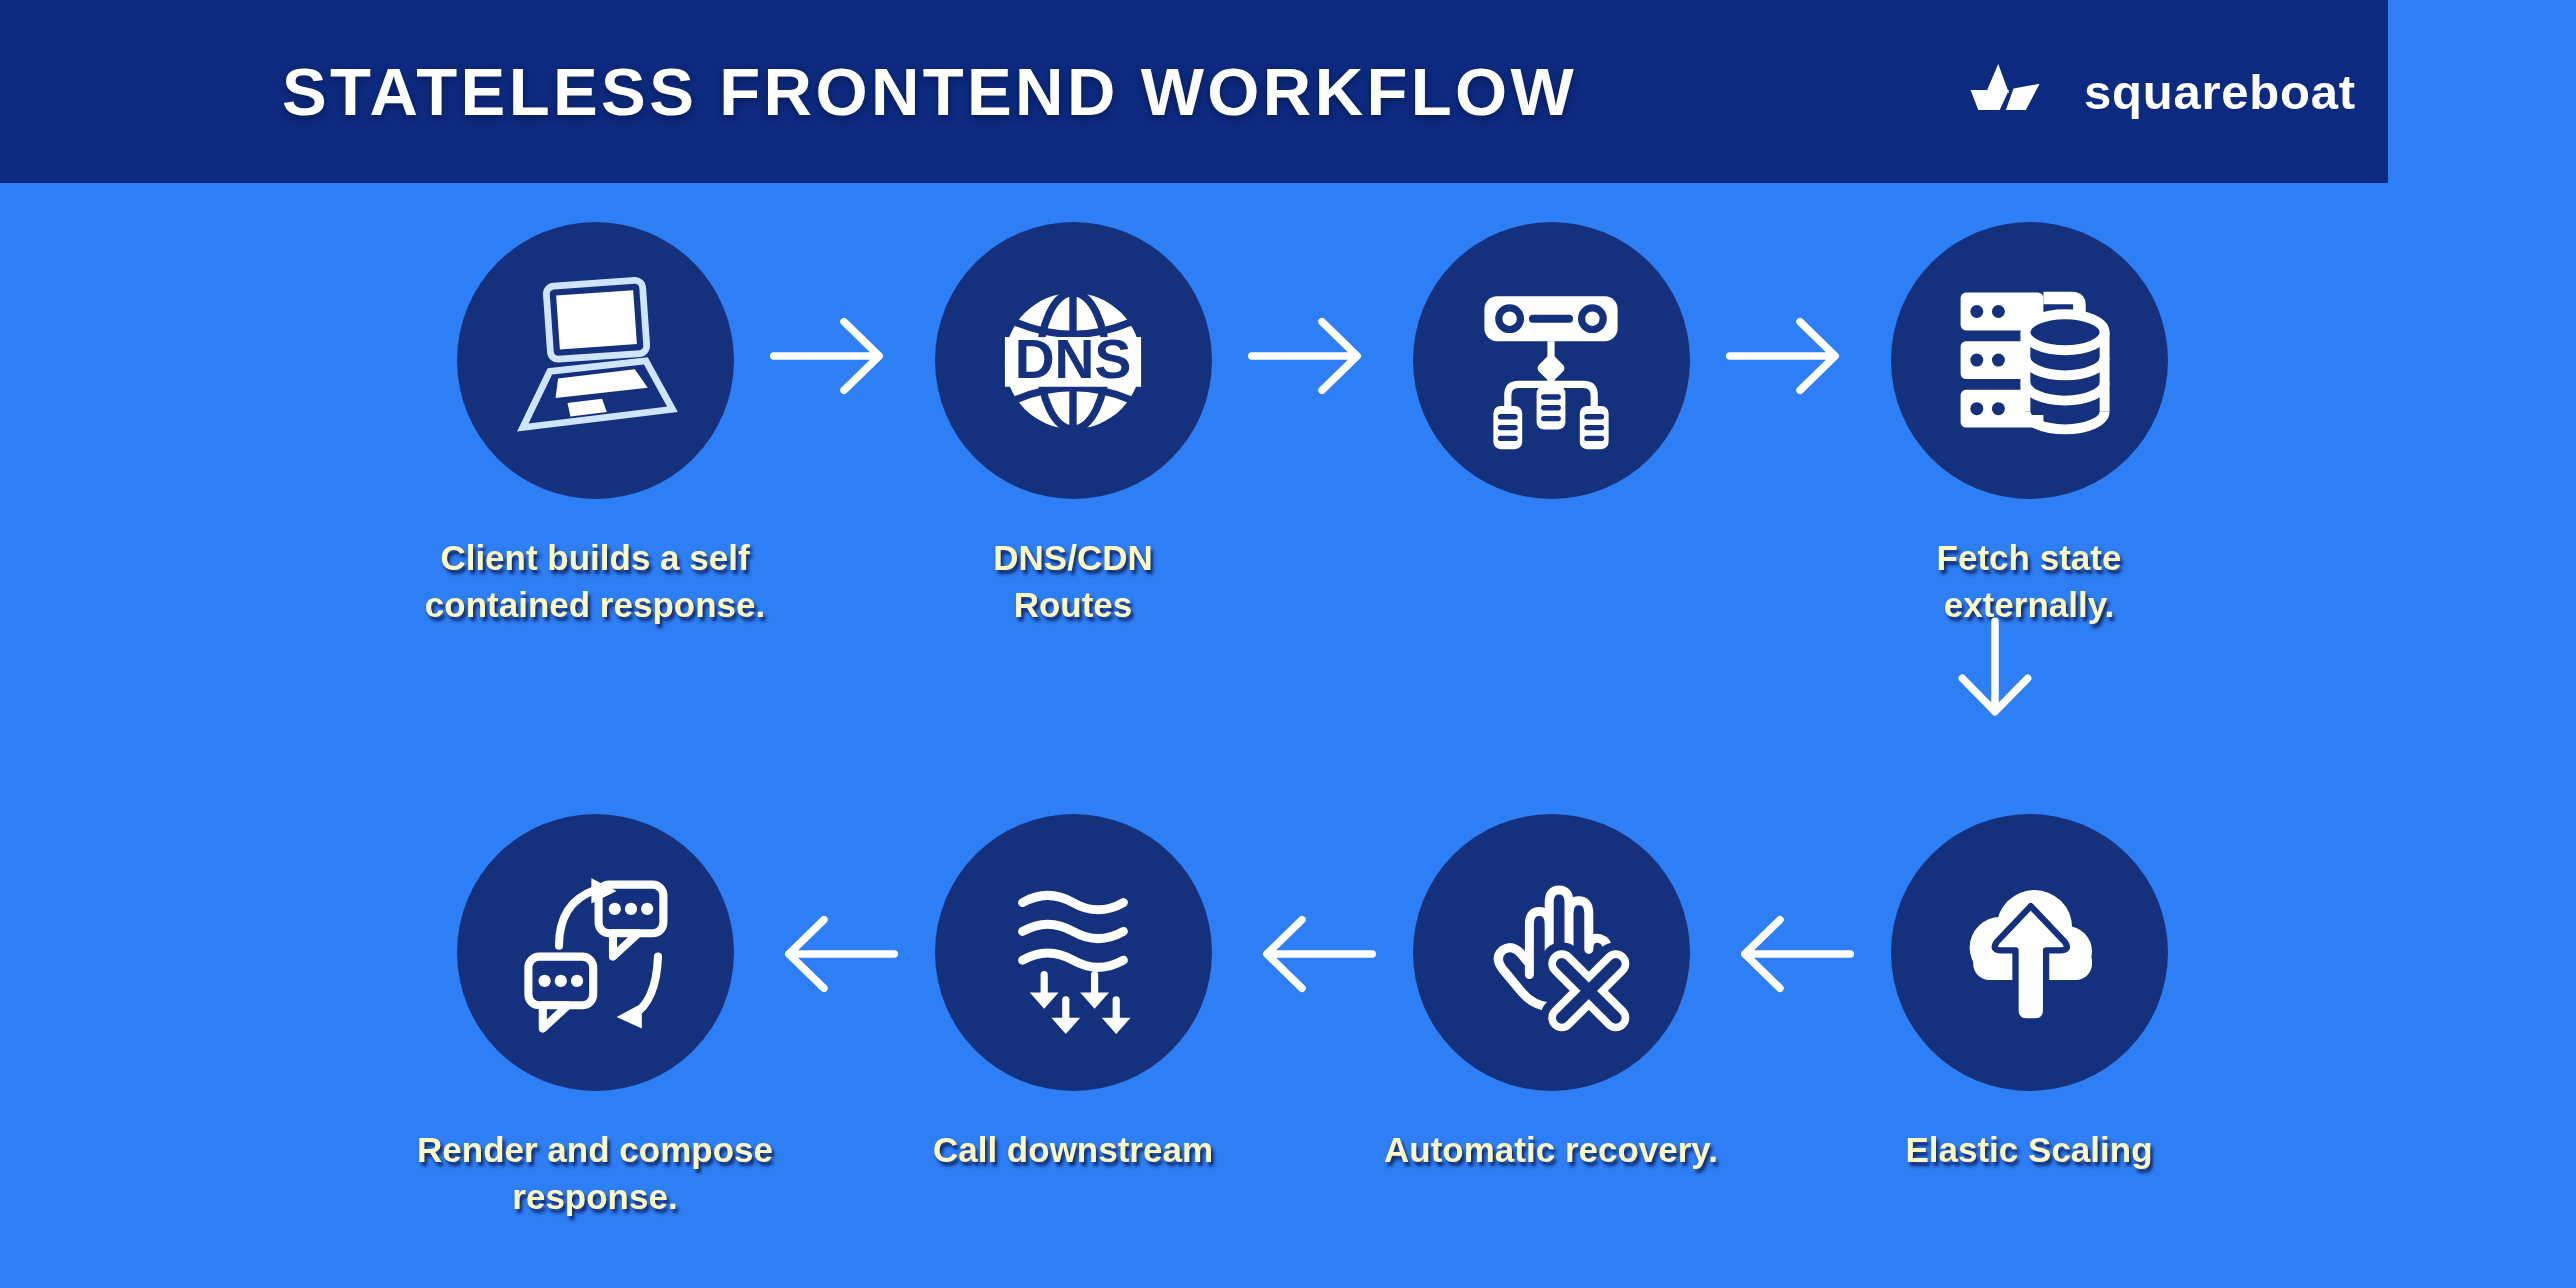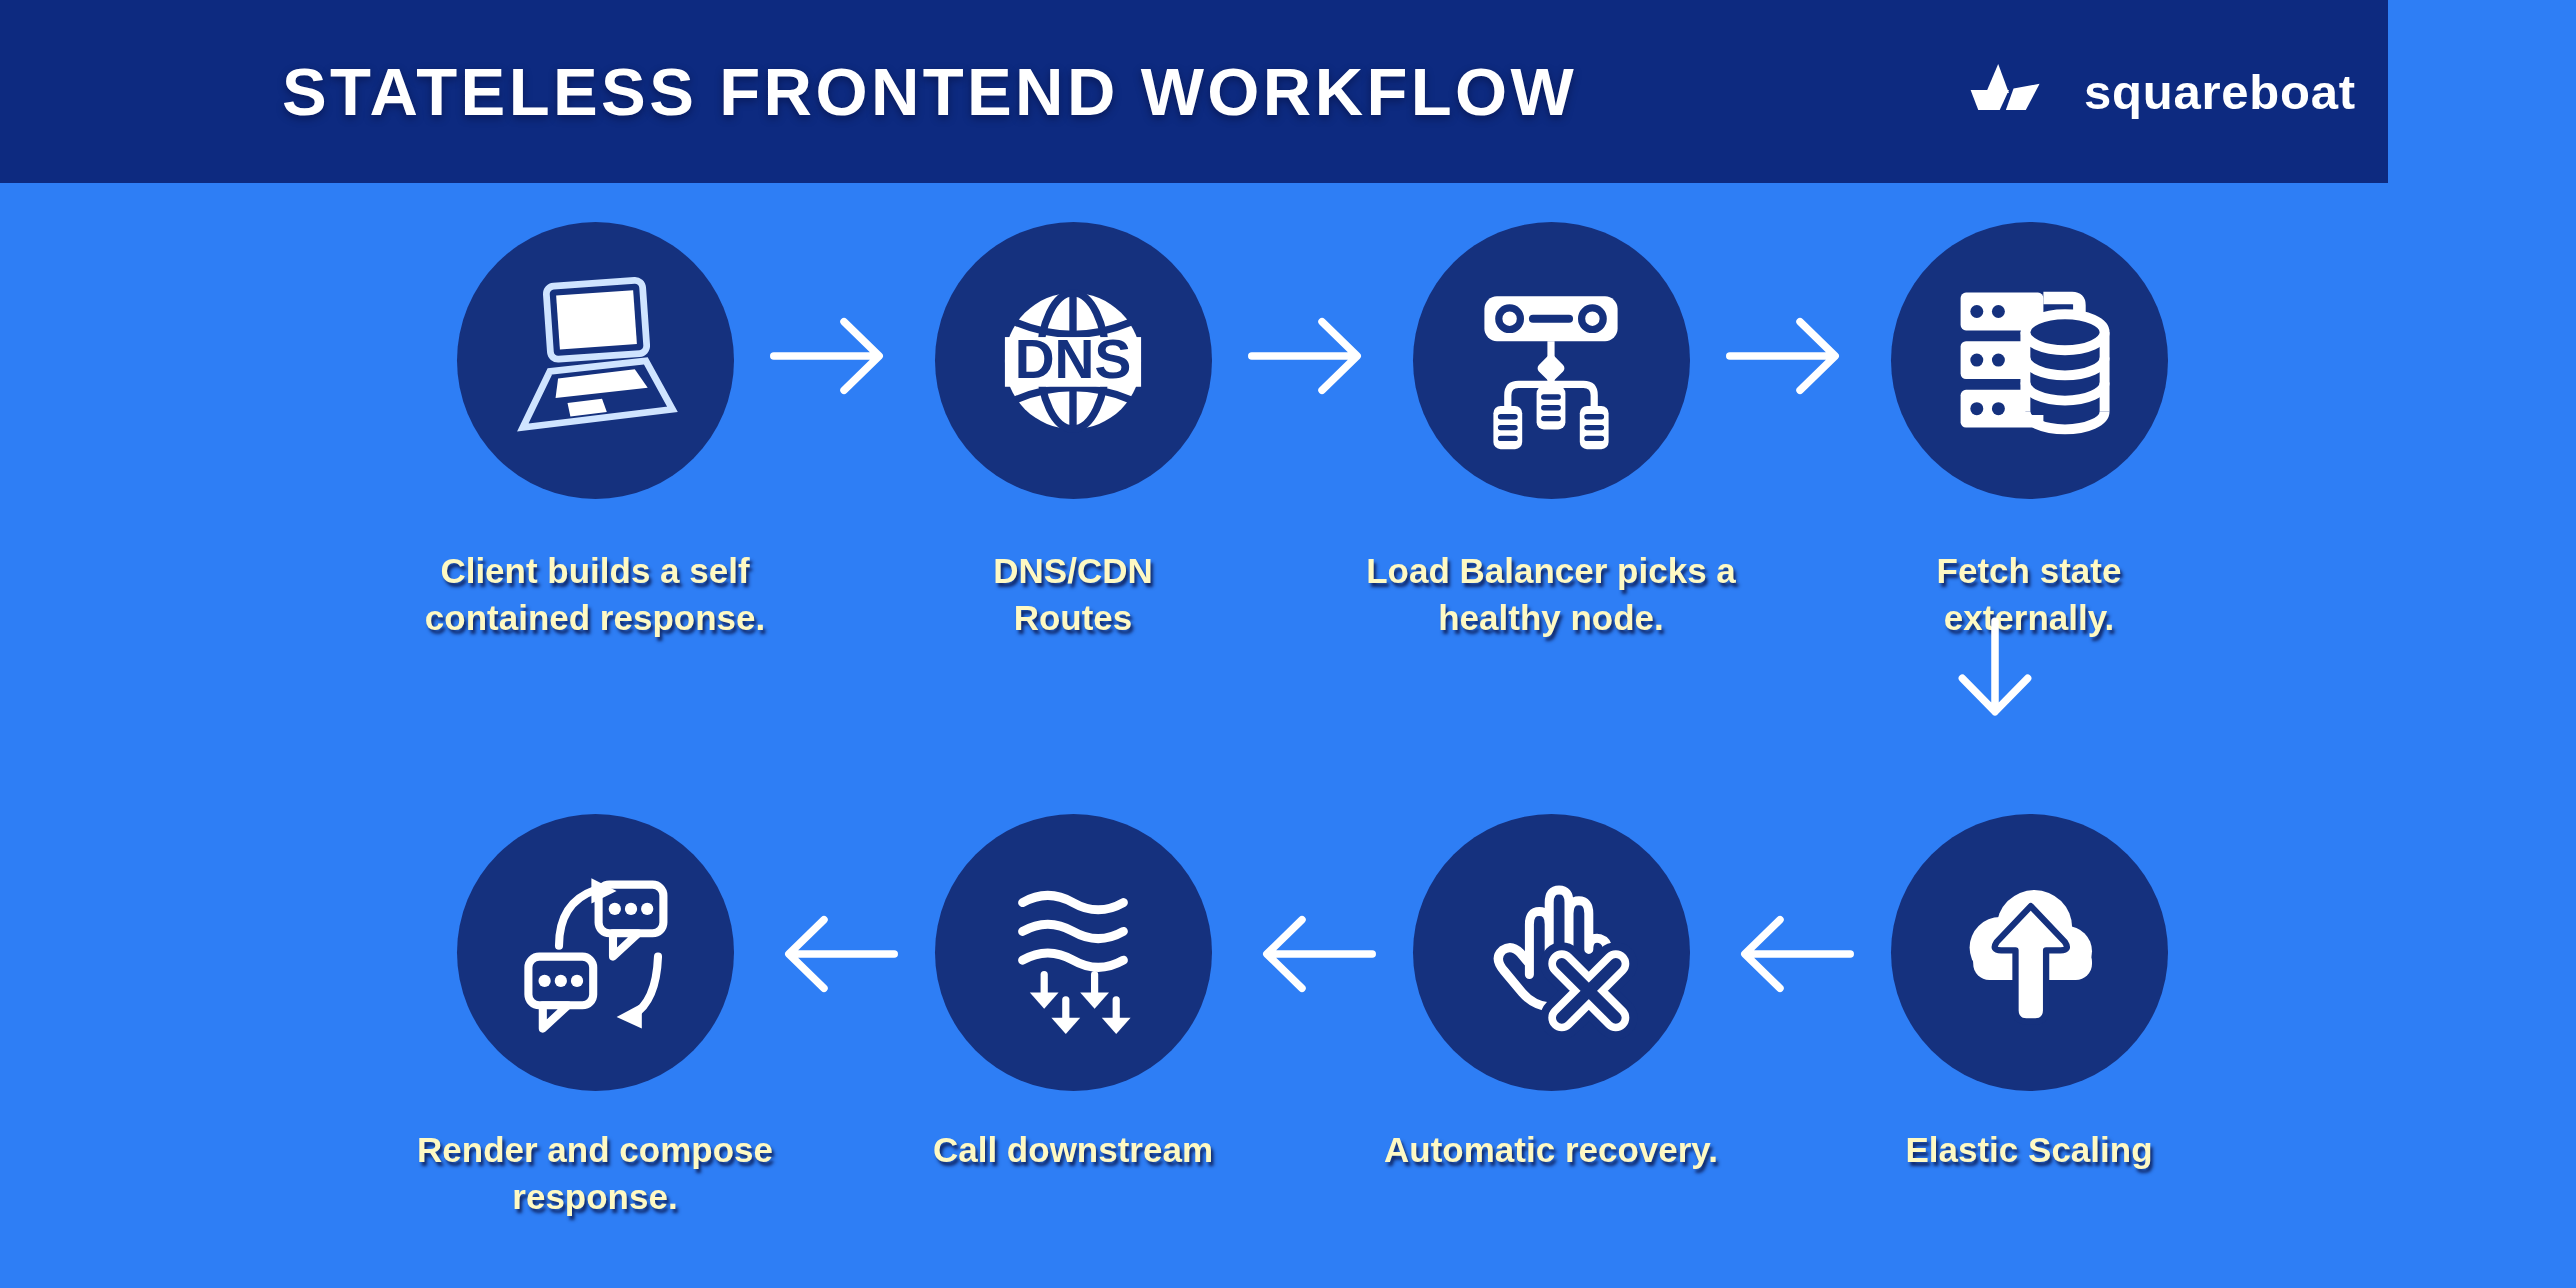--- a/index.html
+++ b/index.html
@@ -22,7 +22,7 @@
          line-height:47px;text-shadow:2.5px 4.2px 3.4px rgba(10,25,80,.85);}
   .label span{display:block;}
 
-  .r1{top:222px;gap:13px;} .r2{top:814px;}
+  .r1{top:222px;} .r2{top:814px;}
   .c1{left:377px;} .c2{left:855px;} .c3{left:1333px;} .c4{left:1811px;}
 
   .arrow{position:absolute;}

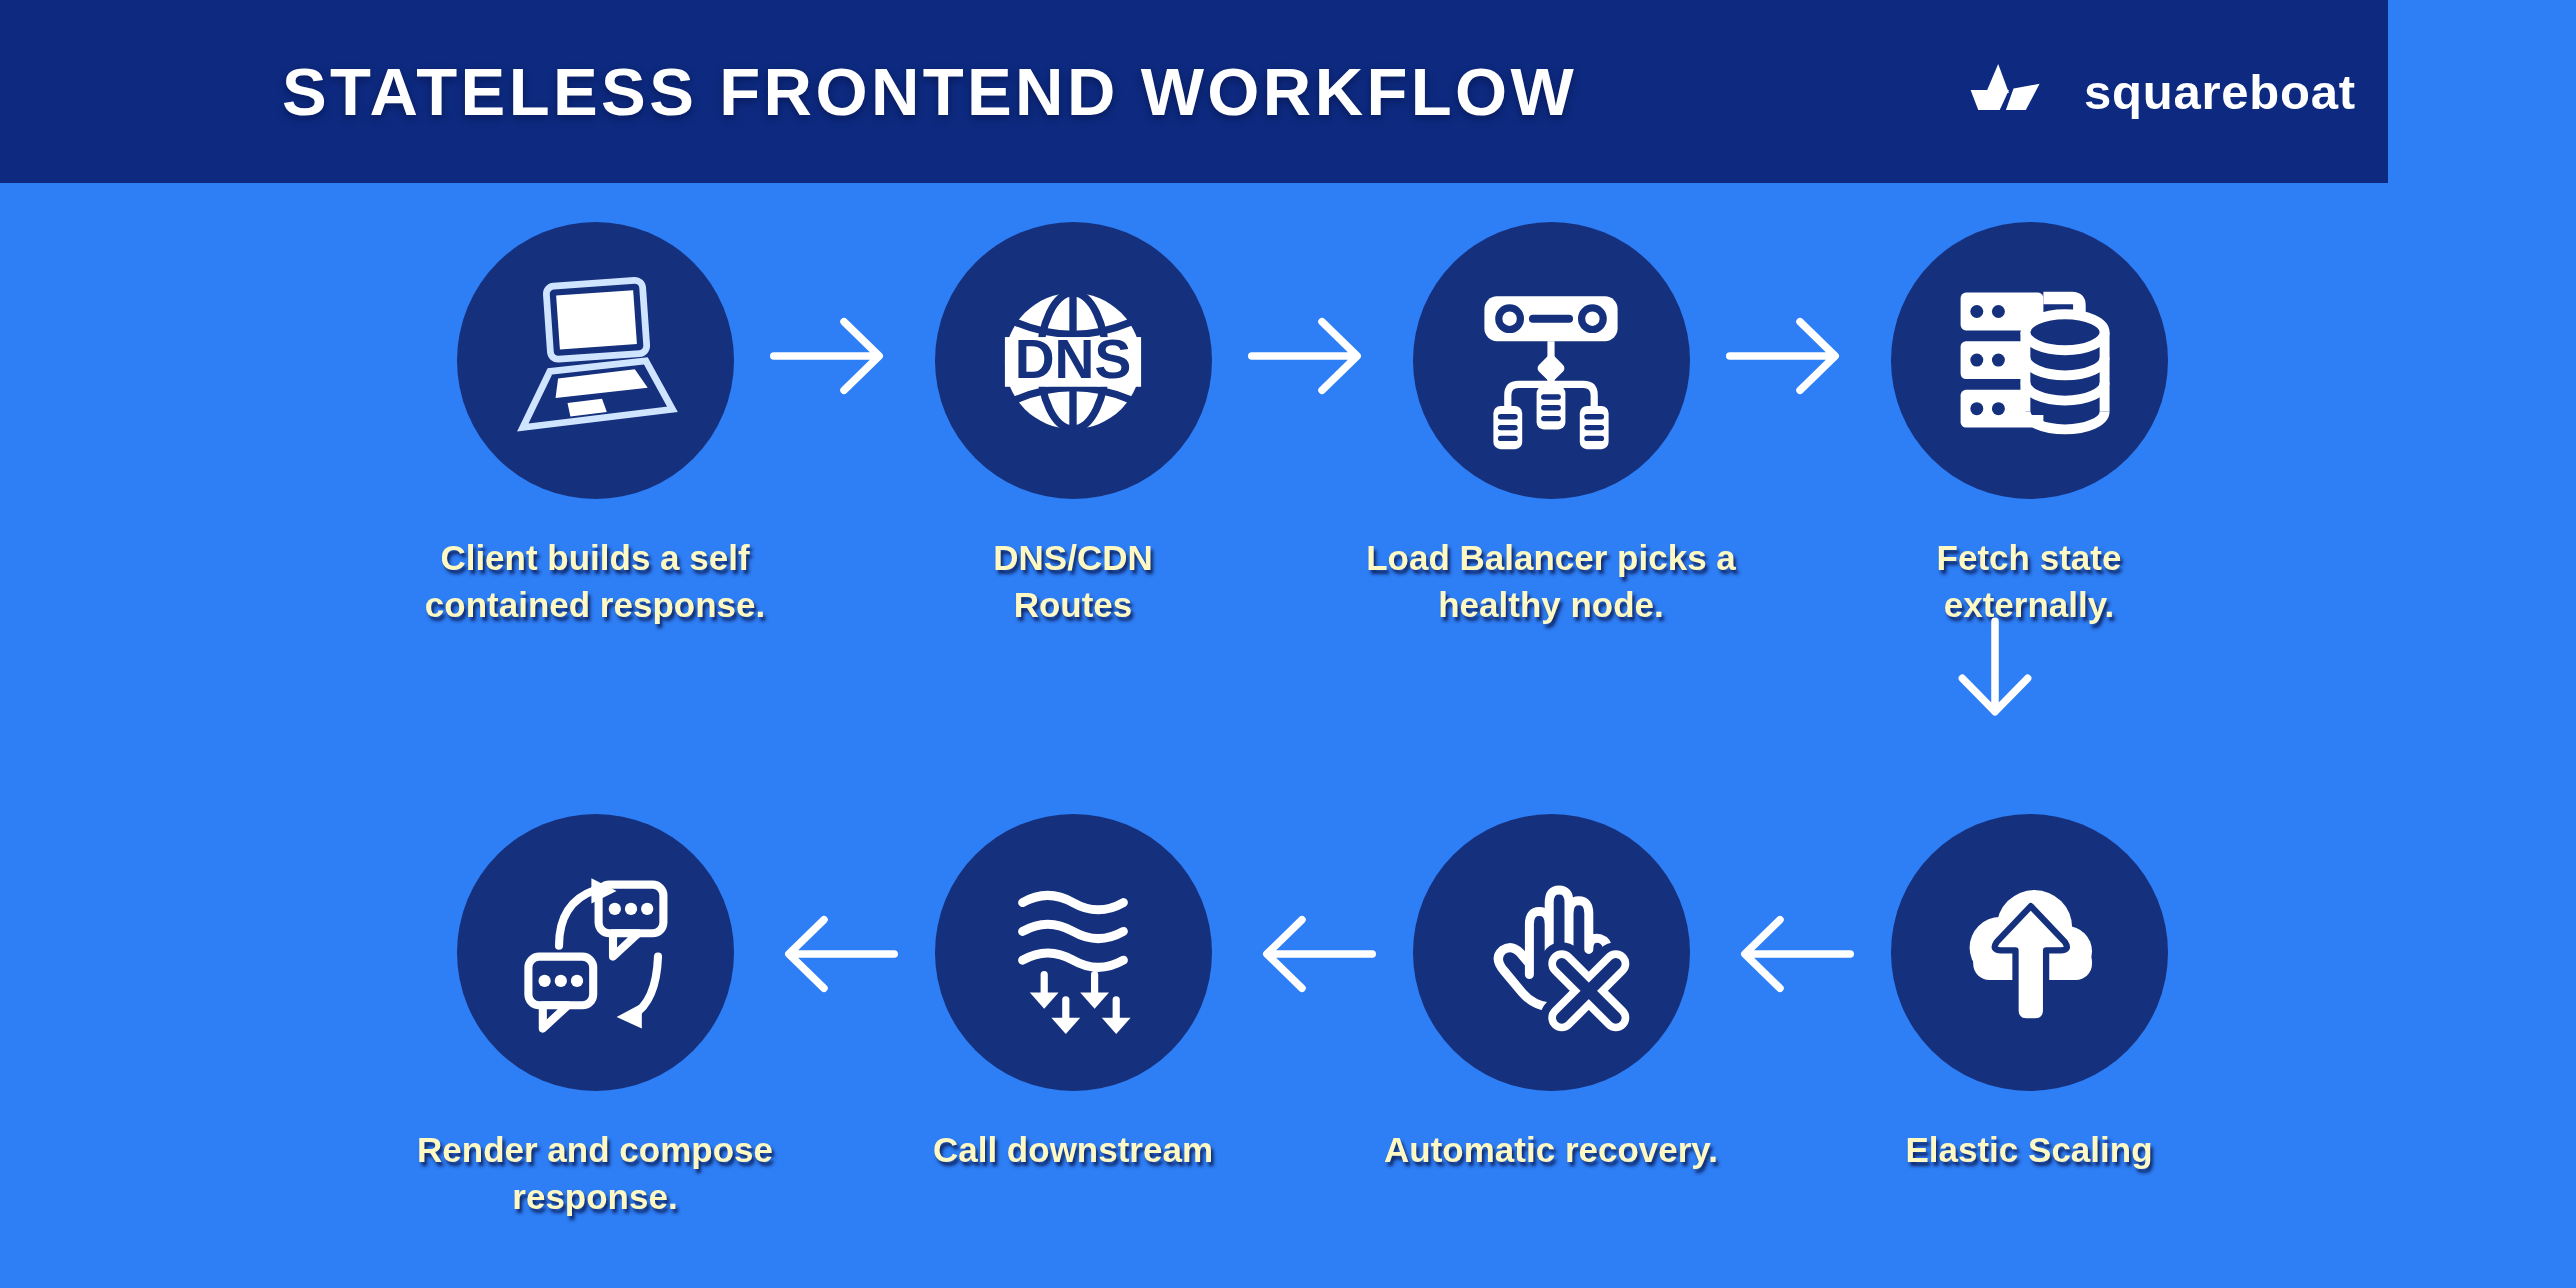--- a/index.html
+++ b/index.html
@@ -107,10 +107,6 @@
           <path d="M70,81 H78 M70,87 H78 M70,93 H78"></path>
         </g>
       </svg>
-    </div>
-    <div class="label">
-      <span>Load Balancer picks a</span>
-      <span>healthy node.</span>
     </div>
   </div>
 

